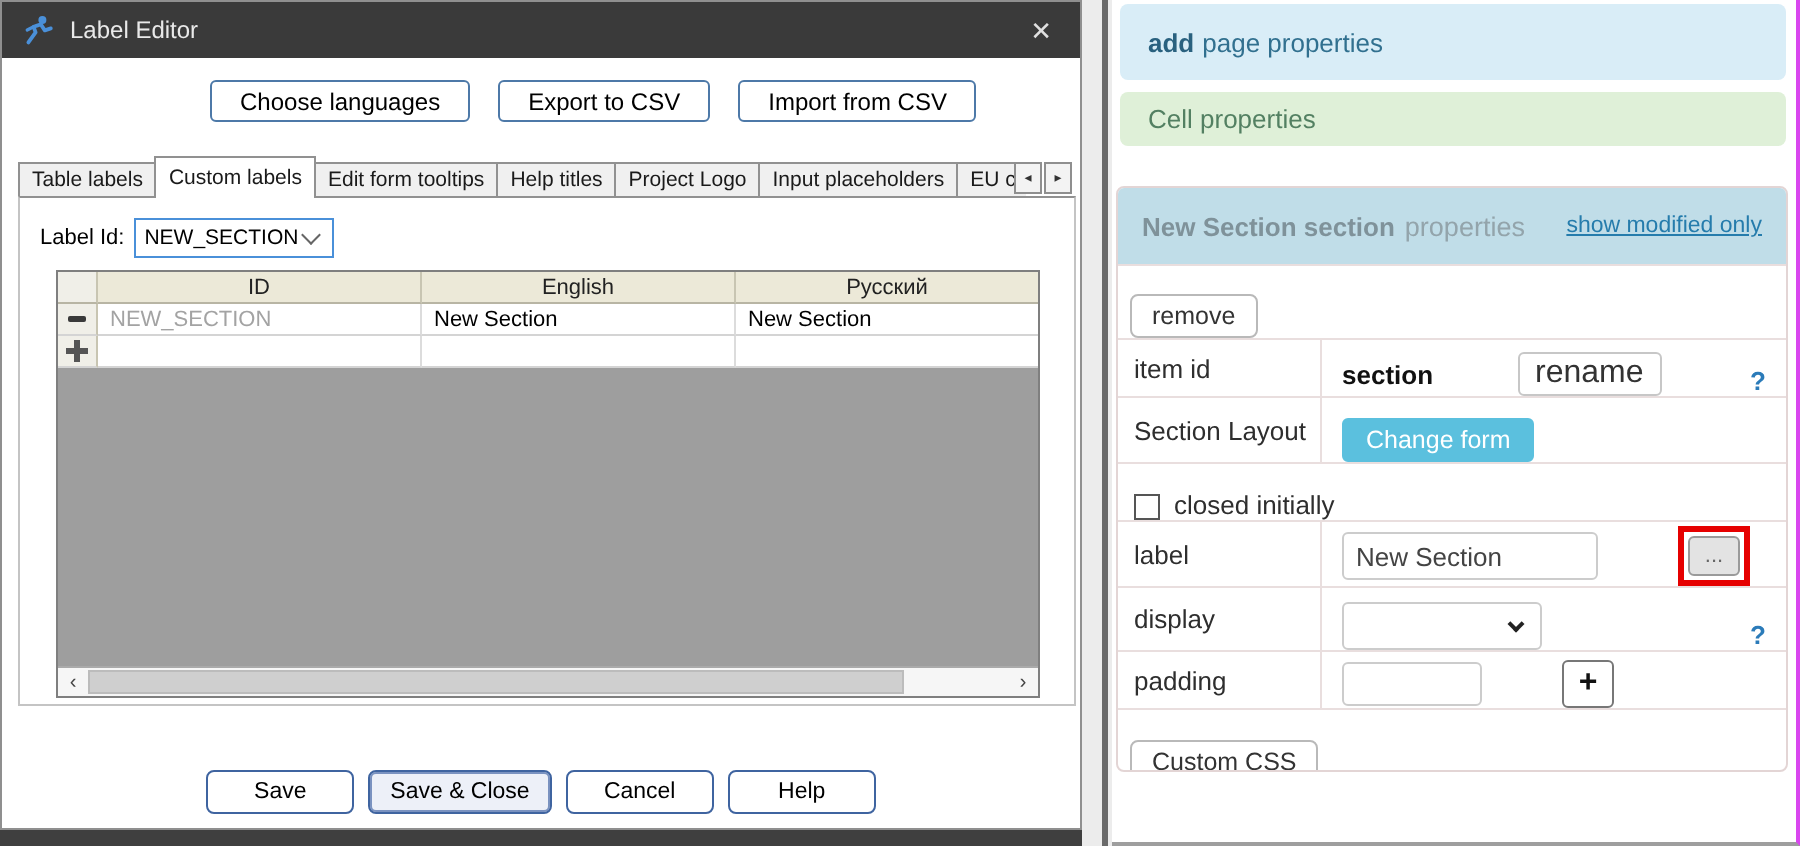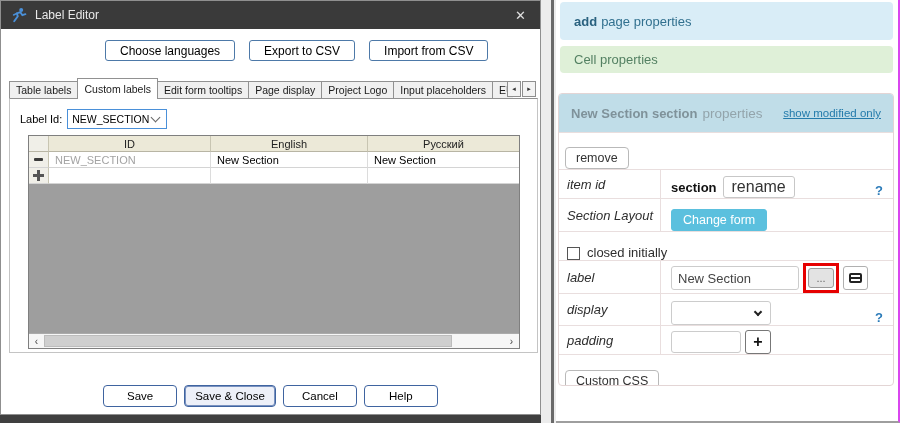--- a/index.html
+++ b/index.html
@@ -140,7 +140,7 @@
       <div class="tab">Table labels</div>
       <div class="tab active">Custom labels</div>
       <div class="tab">Edit form tooltips</div>
-      <div class="tab">Page display</div>
+      <div class="tab">Help titles</div>
       <div class="tab">Project Logo</div>
       <div class="tab">Input placeholders</div>
       <div class="tab cut">EU cookie b</div>

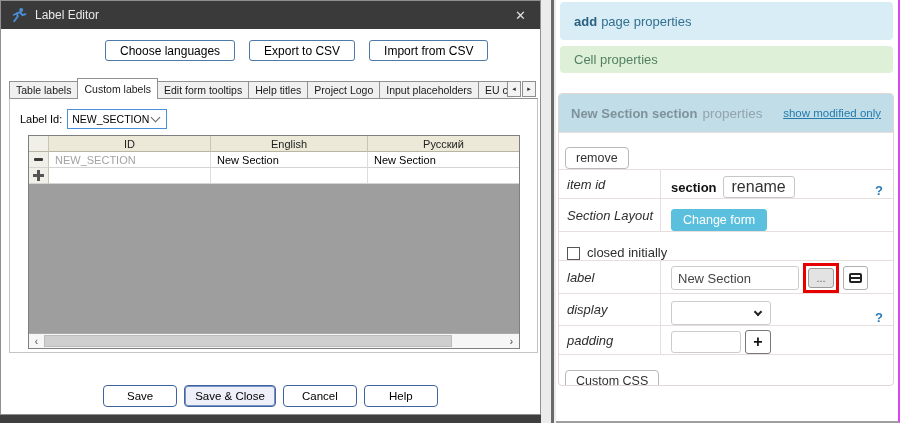--- a/index.html
+++ b/index.html
@@ -82,7 +82,7 @@
   .prow { display:flex; align-items:flex-end; border-top:1px solid #e9dede; position:relative; }
   .prow:first-of-type { border-top:none; }
   .prow .plabel { flex:0 0 102px; font-size:13px; color:#2e2e2e; padding-left:8px; }
-  .prow.divided .plabel { border-right:1px solid #e9dede; align-self:stretch; display:flex; align-items:center;font-style:italic; }
+  .prow.divided .plabel { border-right:1px solid #e9dede; align-self:stretch; display:flex; align-items:center; }
   .prow .pval { display:flex; align-items:center; padding-left:10px; flex:1; }
   .help-q { margin-left:auto; margin-right:10px; color:#2b7bb9; font-weight:bold; font-size:13px; }
 

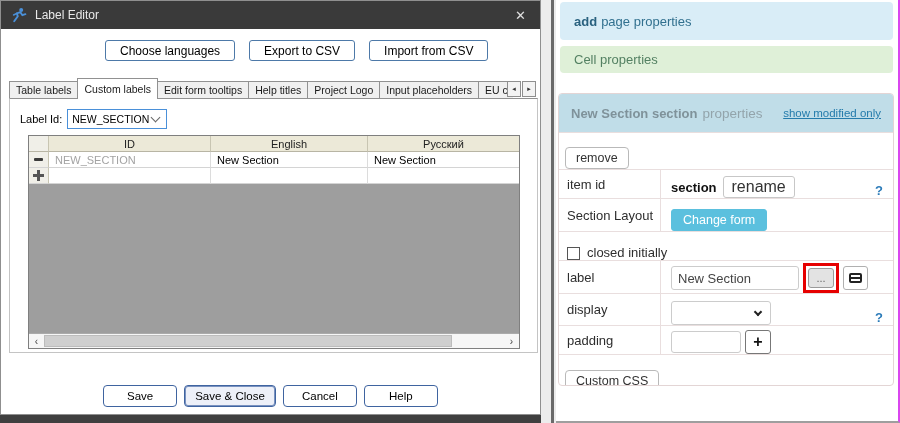--- a/index.html
+++ b/index.html
@@ -83,7 +83,7 @@
   .prow:first-of-type { border-top:none; }
   .prow .plabel { flex:0 0 102px; font-size:13px; color:#2e2e2e; padding-left:8px; }
   .prow.divided .plabel { border-right:1px solid #e9dede; align-self:stretch; display:flex; align-items:center; }
-  .prow .pval { display:flex; align-items:center; padding-left:10px; flex:1; }
+  .prow .pval { display:flex; align-items:center; padding-left:10px; flex:1;gap:36px; }
   .help-q { margin-left:auto; margin-right:10px; color:#2b7bb9; font-weight:bold; font-size:13px; }
 
   .row-remove { height:37px; padding-left:6px; }

